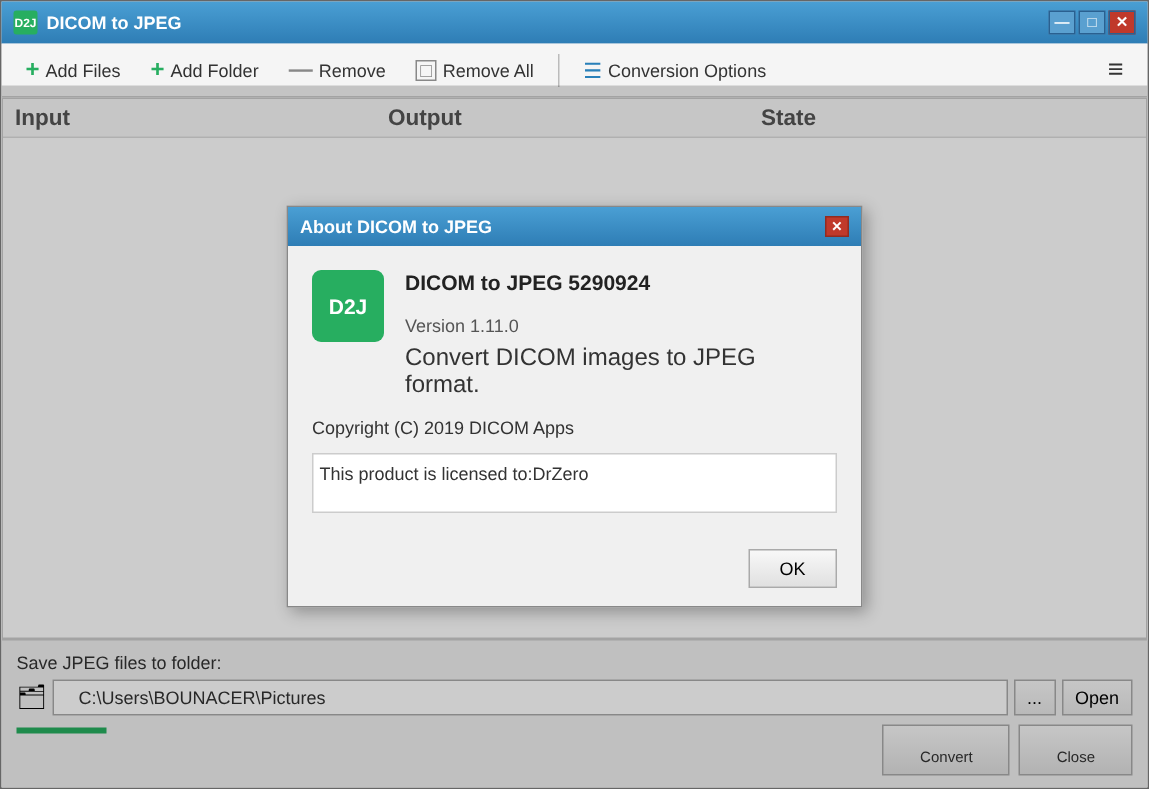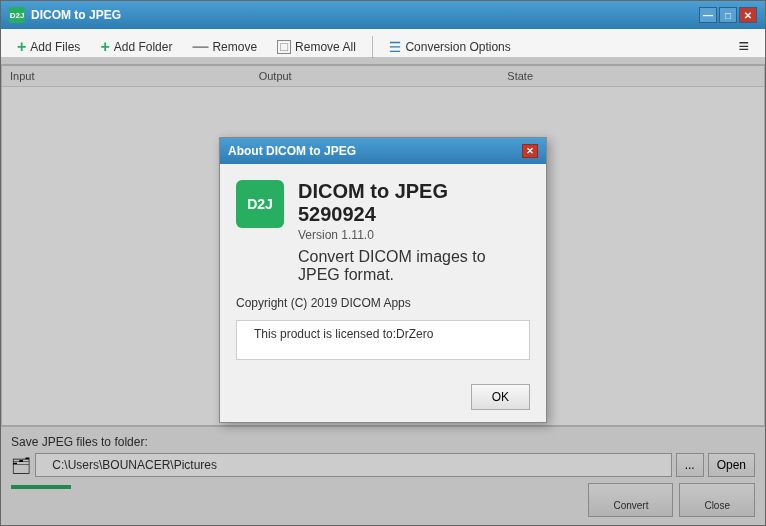--- a/index.html
+++ b/index.html
@@ -137,7 +137,8 @@
     }
     .table-header-cell {
       color: #555;
-      font-size: 11px;
+      font-size: 15px;
+      font-weight: bold;
     }
 
     

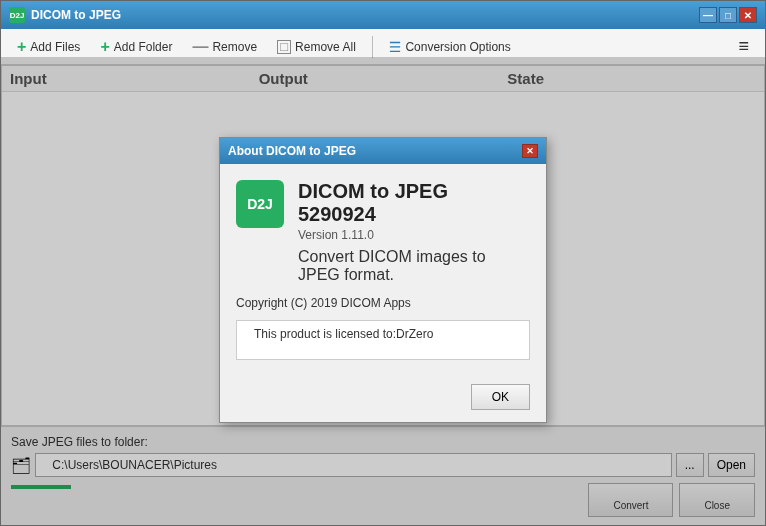--- a/index.html
+++ b/index.html
@@ -234,7 +234,7 @@
       background: #f0f0f0;
       border: 1px solid #888;
       box-shadow: 3px 3px 10px rgba(0,0,0,0.3);
-      width: 328px;
+      width: 384px;
     }
     .about-title-bar {
       background: linear-gradient(to bottom, #4a9fd4, #2e7db5);

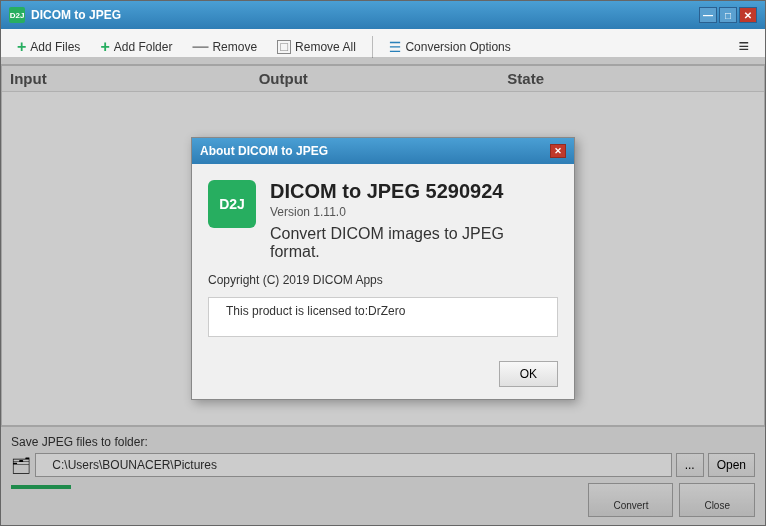--- a/index.html
+++ b/index.html
@@ -284,10 +284,10 @@
       flex-shrink: 0;
     }
     .about-info h2 {
-      font-size: 20px;
+      font-size: 14px;
       font-weight: bold;
       color: #222;
-      margin-bottom: 2px;
+      margin-bottom: 14px;
     }
     .about-info .version {
       font-size: 12px;

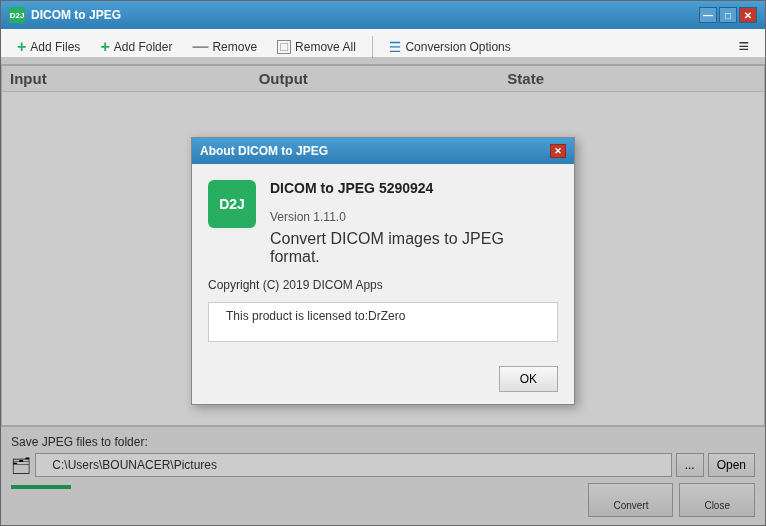--- a/index.html
+++ b/index.html
@@ -323,7 +323,7 @@
       margin-top: 10px;
       background: white;
       border: 1px solid #ccc;
-      padding: 6px 17px;
+      padding: 6px 4px;
       min-height: 40px;
       font-size: 12px;
       color: #333;

